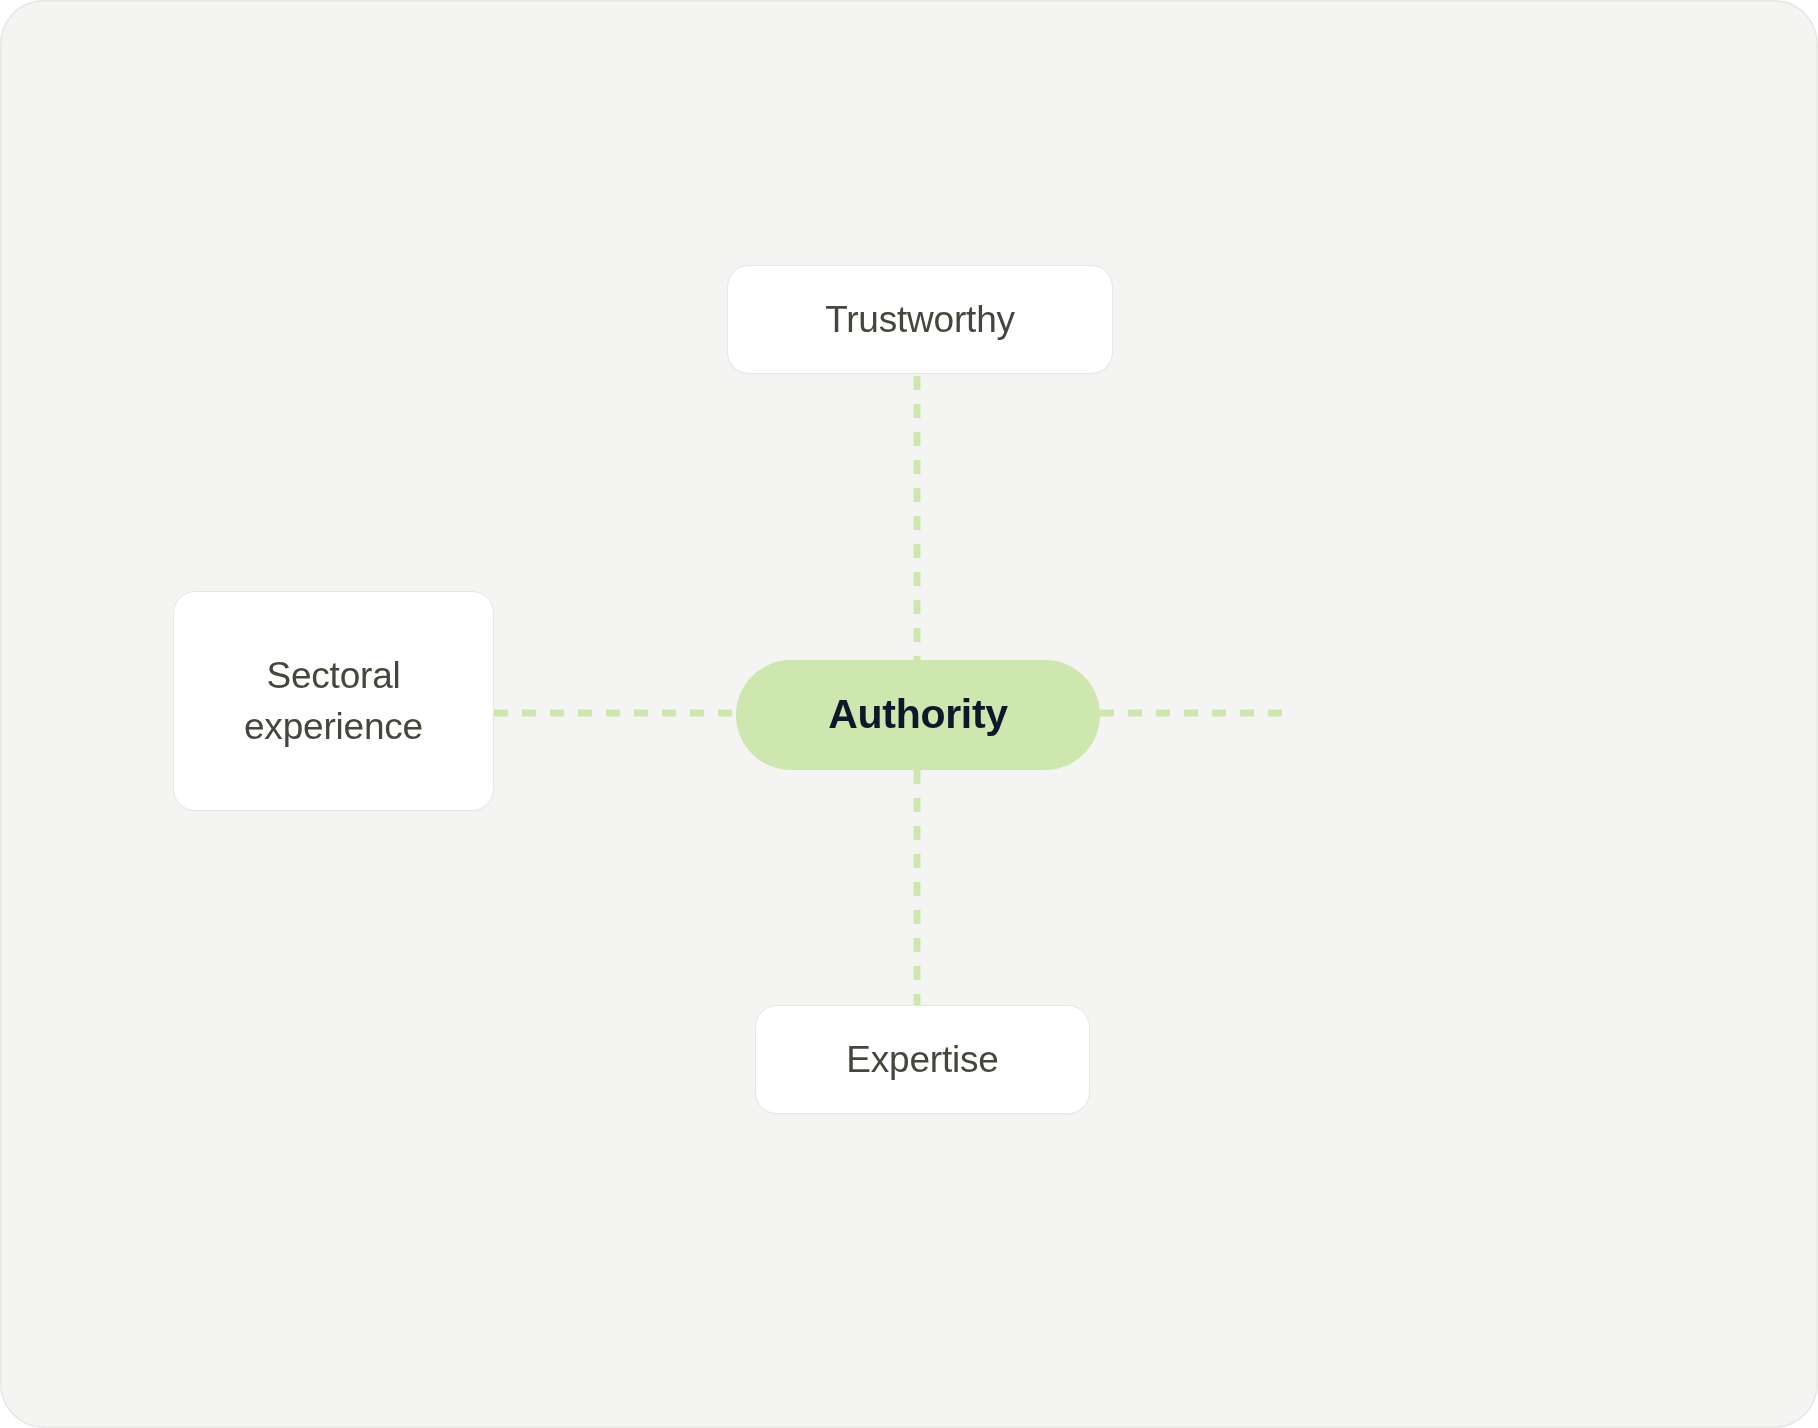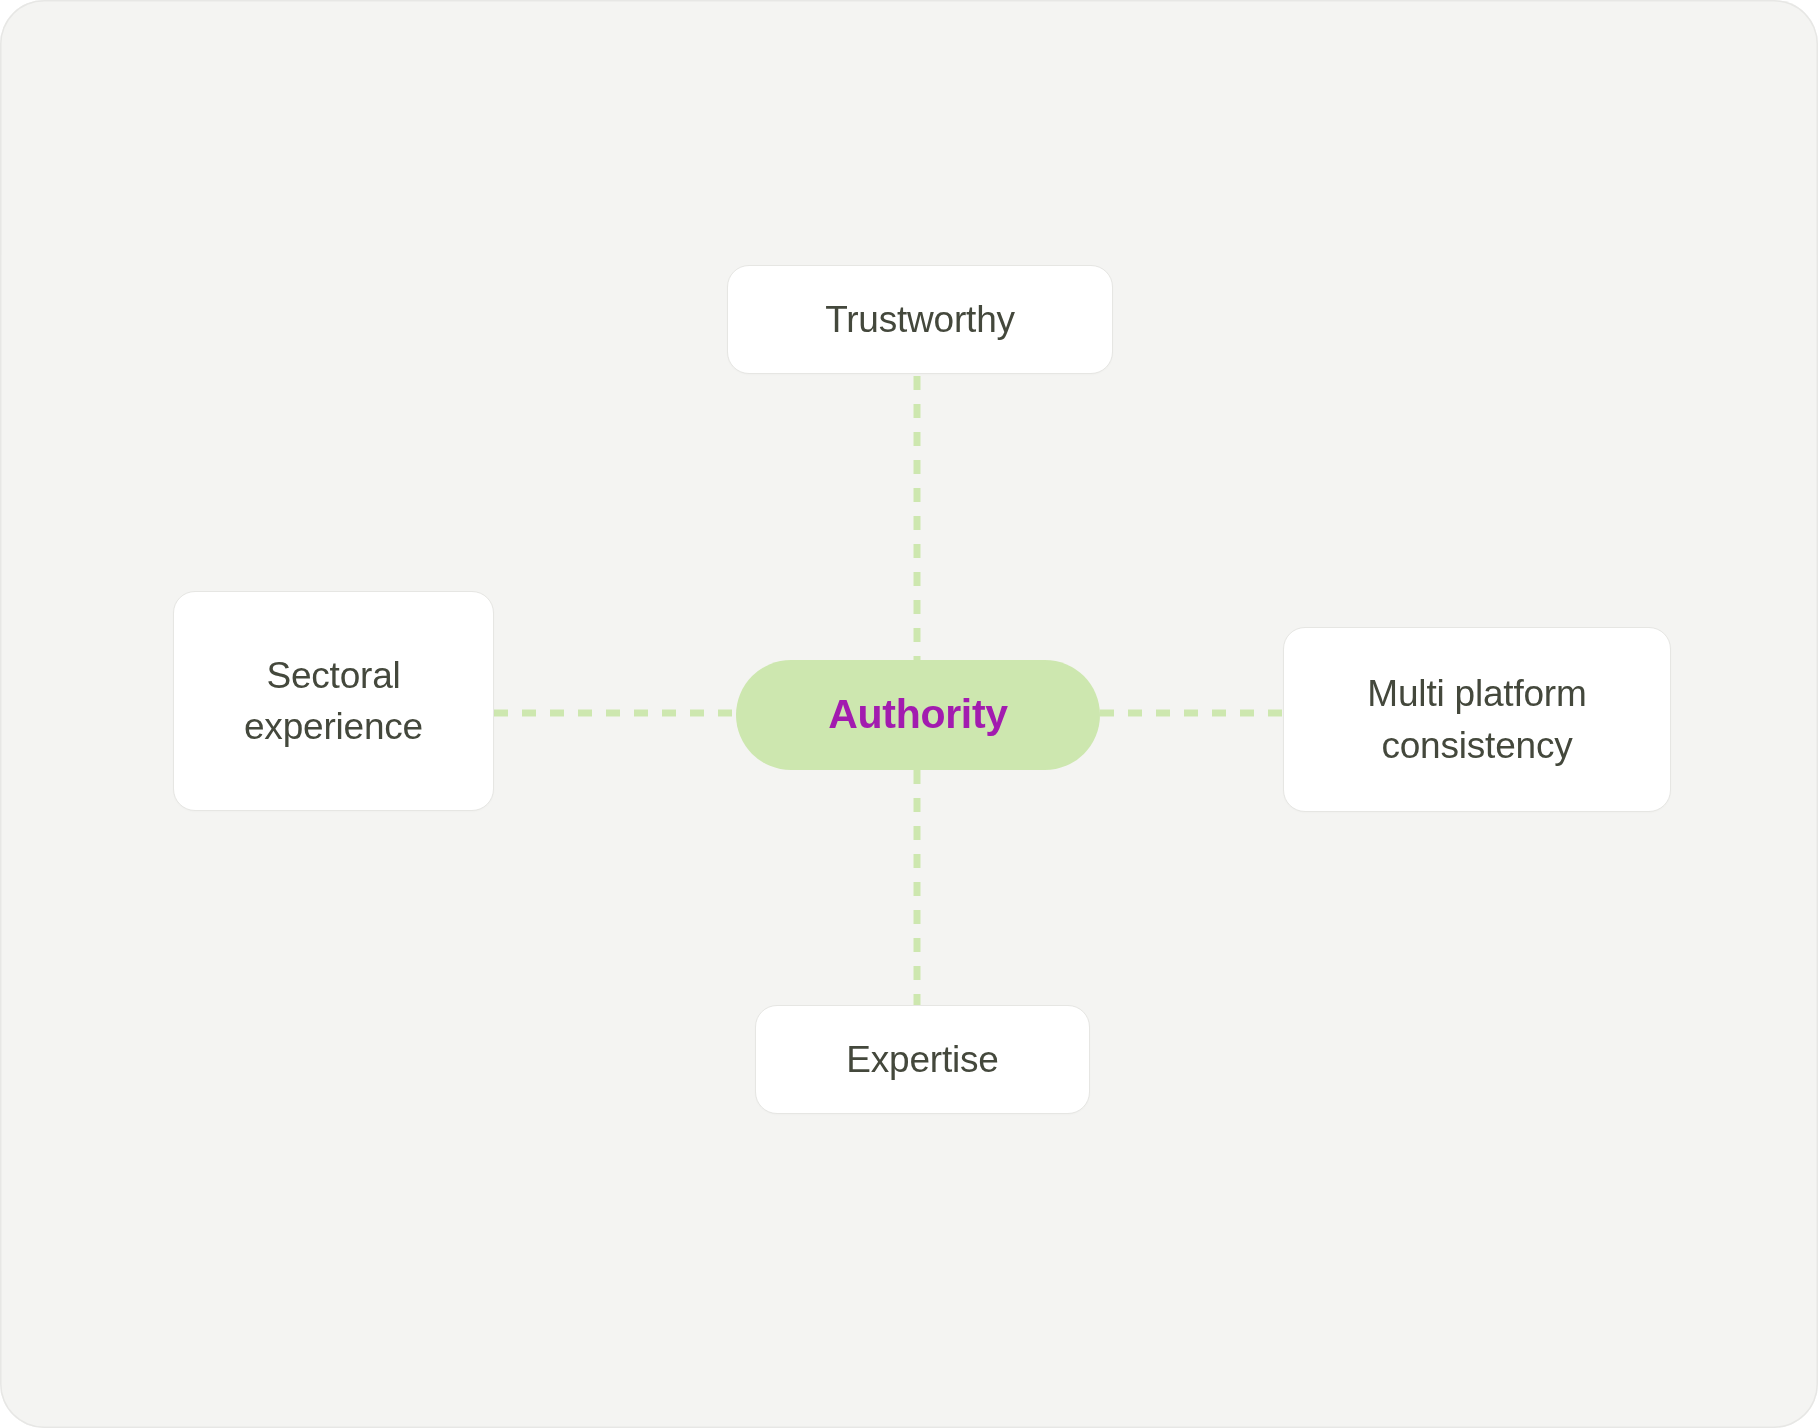--- a/index.html
+++ b/index.html
@@ -59,7 +59,7 @@
   .node-center {
     background: #CDE7AF;
     border-radius: 999px;
-    color: #a21caf;
+    color: #0f172a;
     font-size: 41px;
     font-weight: 700;
     line-height: 1.2;

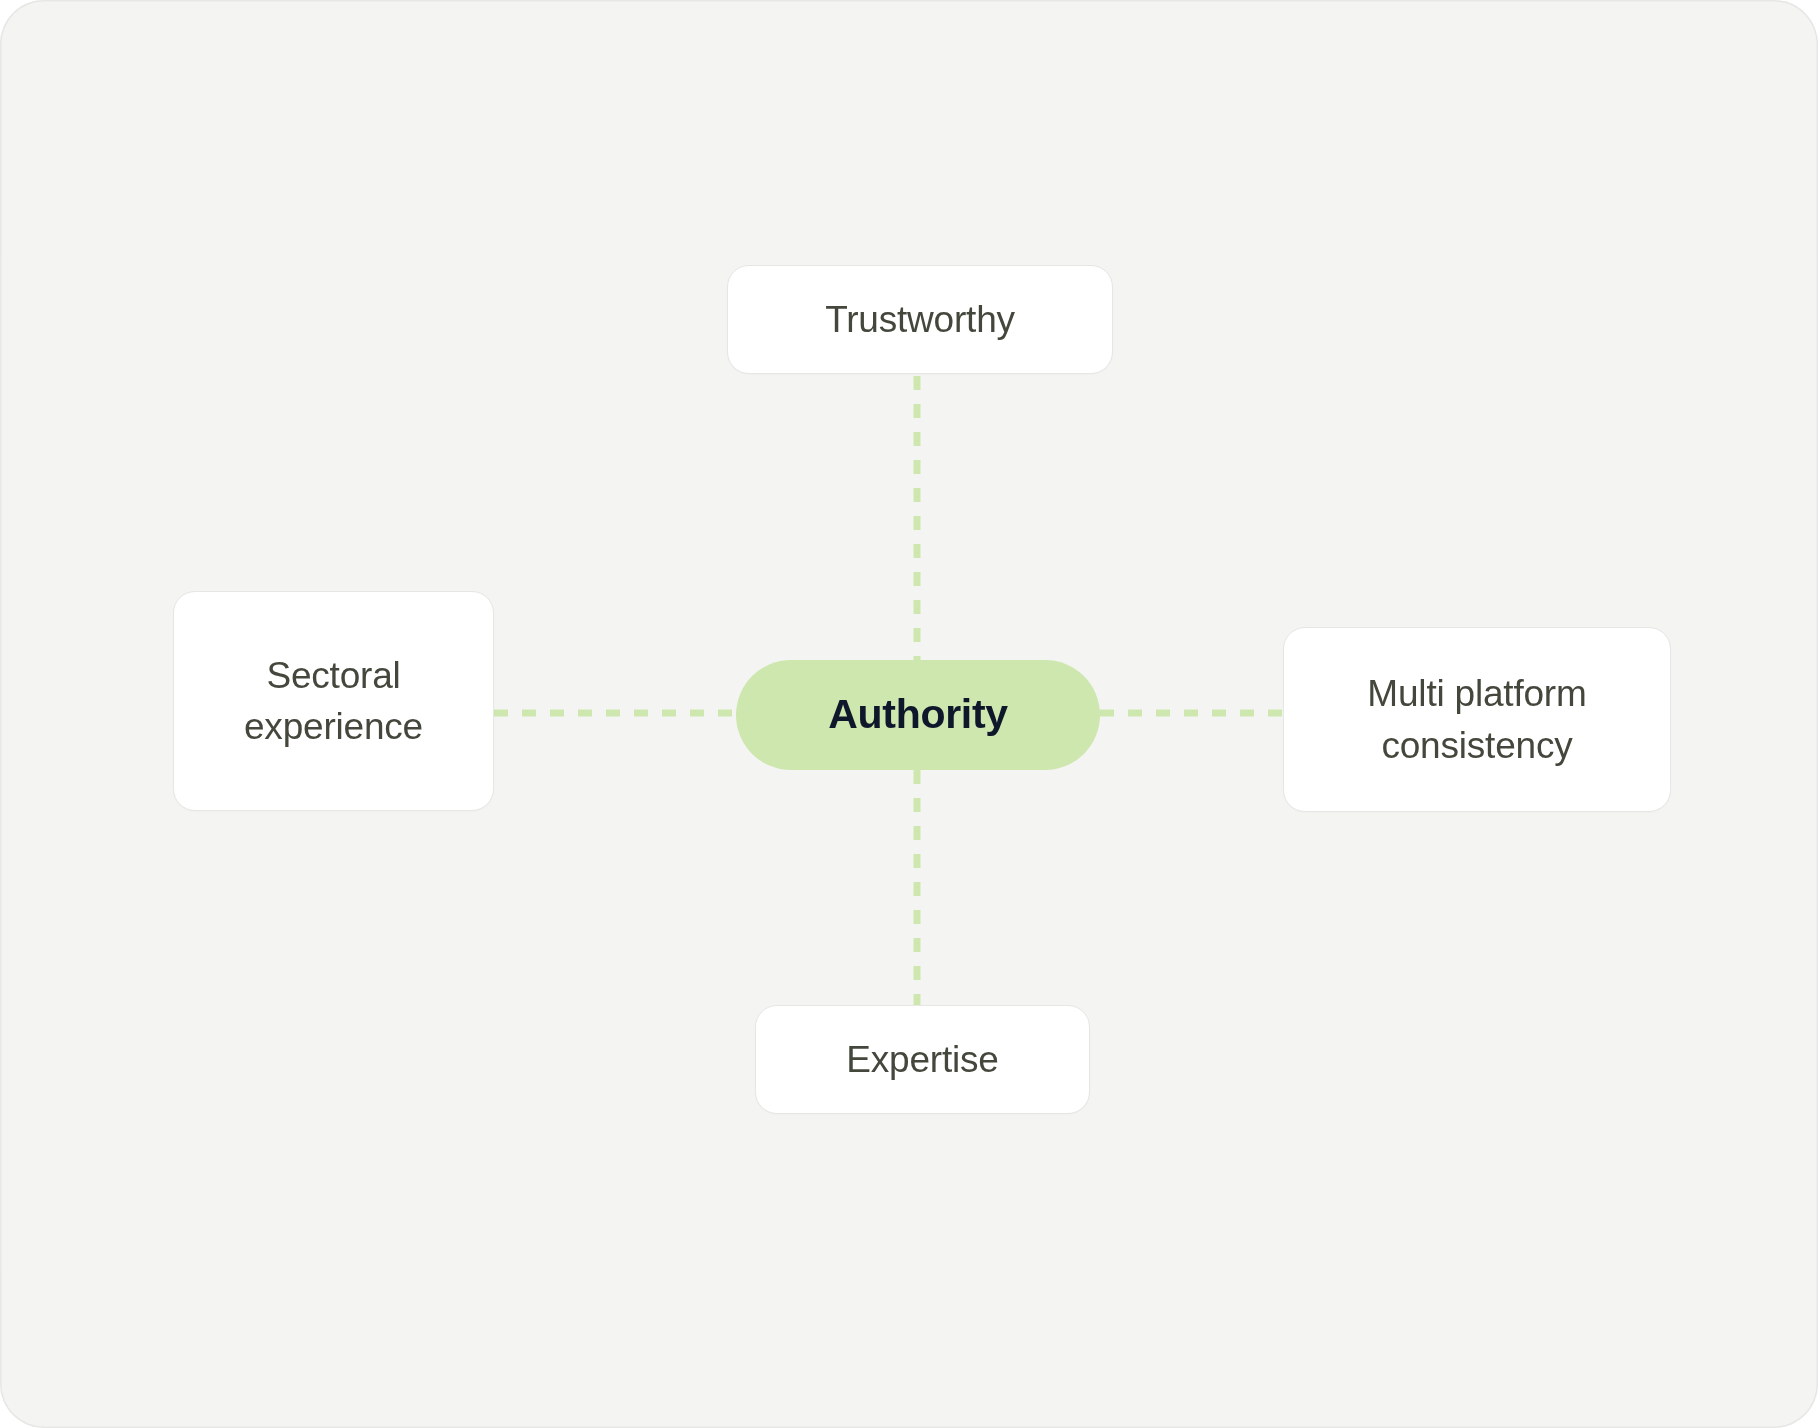--- a/index.html
+++ b/index.html
@@ -118,10 +118,6 @@
 experience</span>
   </div>
 
-  <div class="node node-leaf" id="node-right">
-    <span class="node-label">Multi platform
-consistency</span>
-  </div>
 
   <div class="node node-leaf" id="node-bottom">
     <span class="node-label">Expertise</span>

